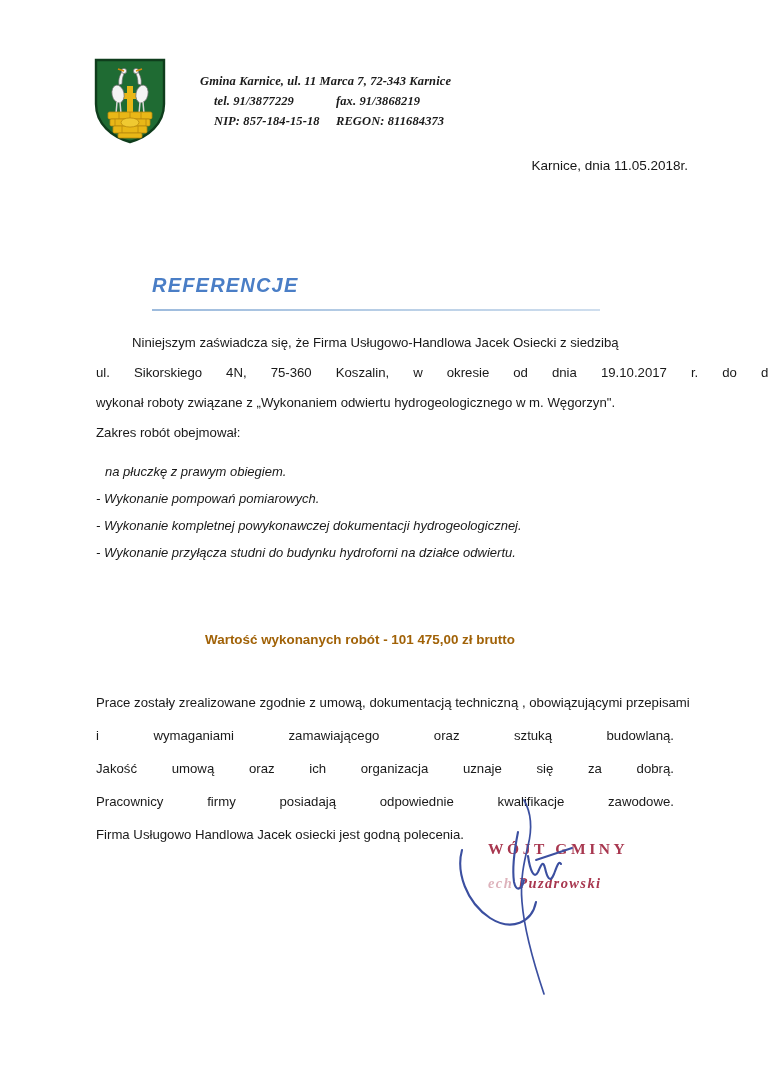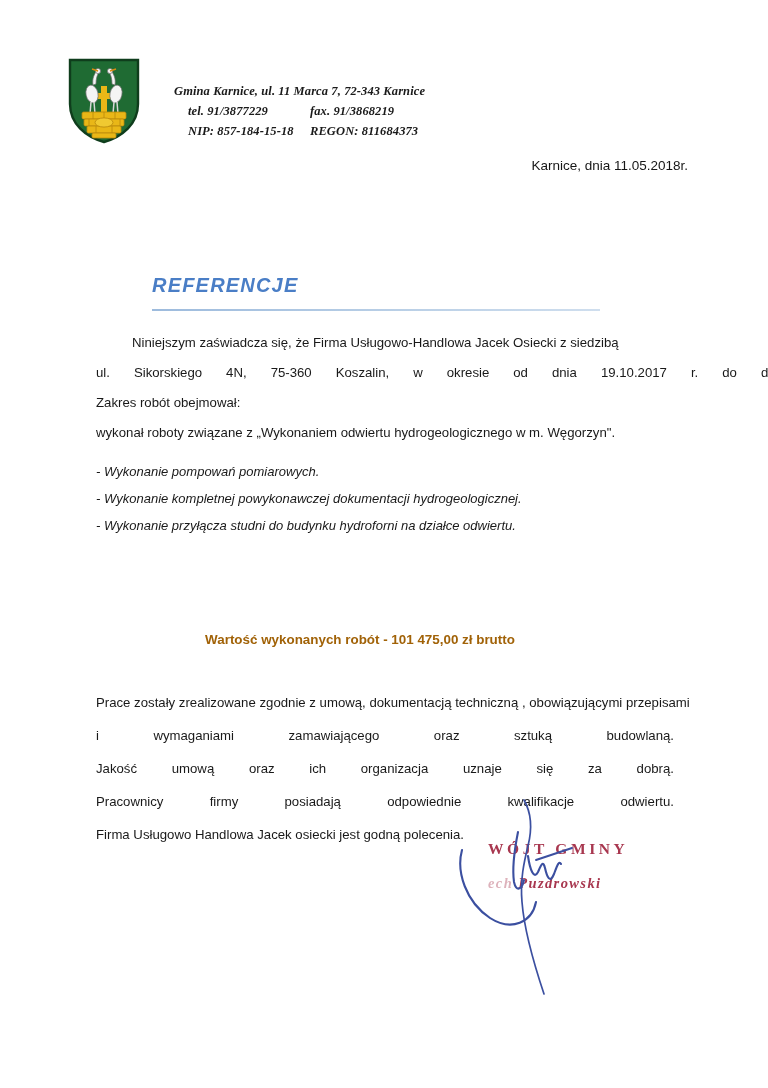--- a/index.html
+++ b/index.html
@@ -27,11 +27,11 @@
   
   .letterhead {
     position: absolute;
-    left: 68px;
+    left: 94px;
     top: 58px;
     width: 600px;
     display: flex;
-    align-items: flex-end;
+    align-items: center;
   }
   .crest {
     width: 72px;

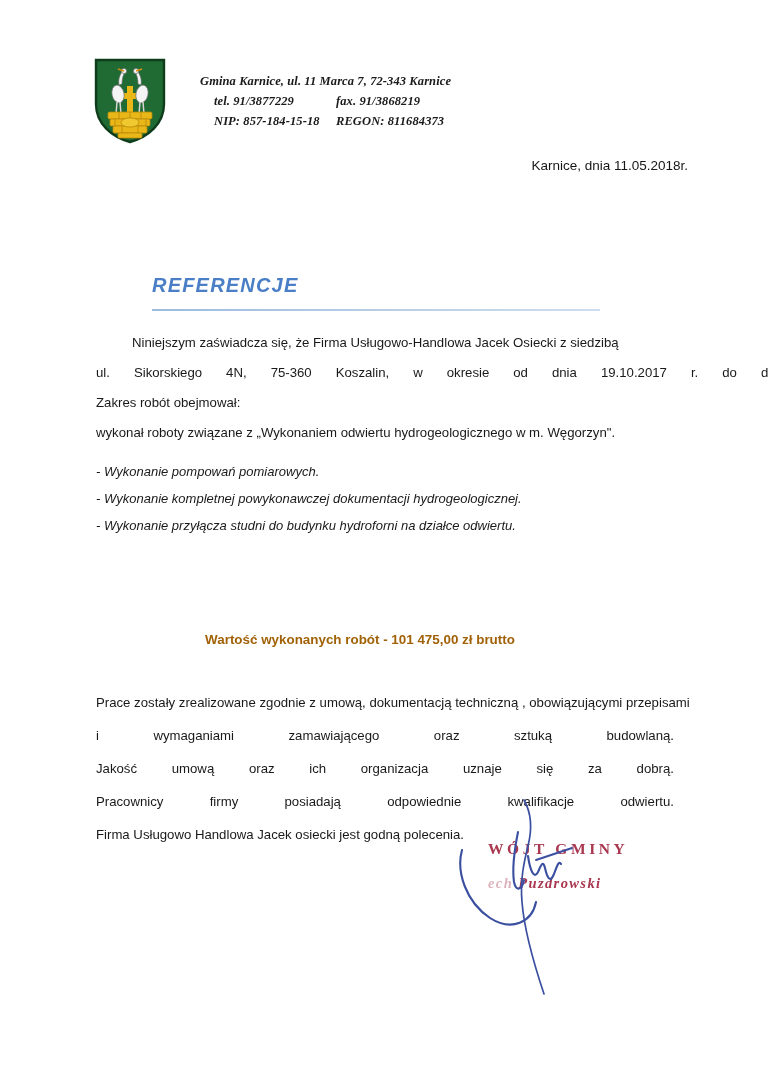--- a/index.html
+++ b/index.html
@@ -284,8 +284,8 @@
         <span>dnia</span>
         <span>30.11.2017r.</span>
       </div>
+    <div class="plain-row">wykonał roboty związane z „Wykonaniem odwiertu hydrogeologicznego w m. Węgorzyn".</div>
     <div class="plain-row">Zakres robót obejmował:</div>
-    <div class="plain-row">wykonał roboty związane z „Wykonaniem odwiertu hydrogeologicznego w m. Węgorzyn".</div>
   </div>
 
   <div class="scope" id="scope-list">

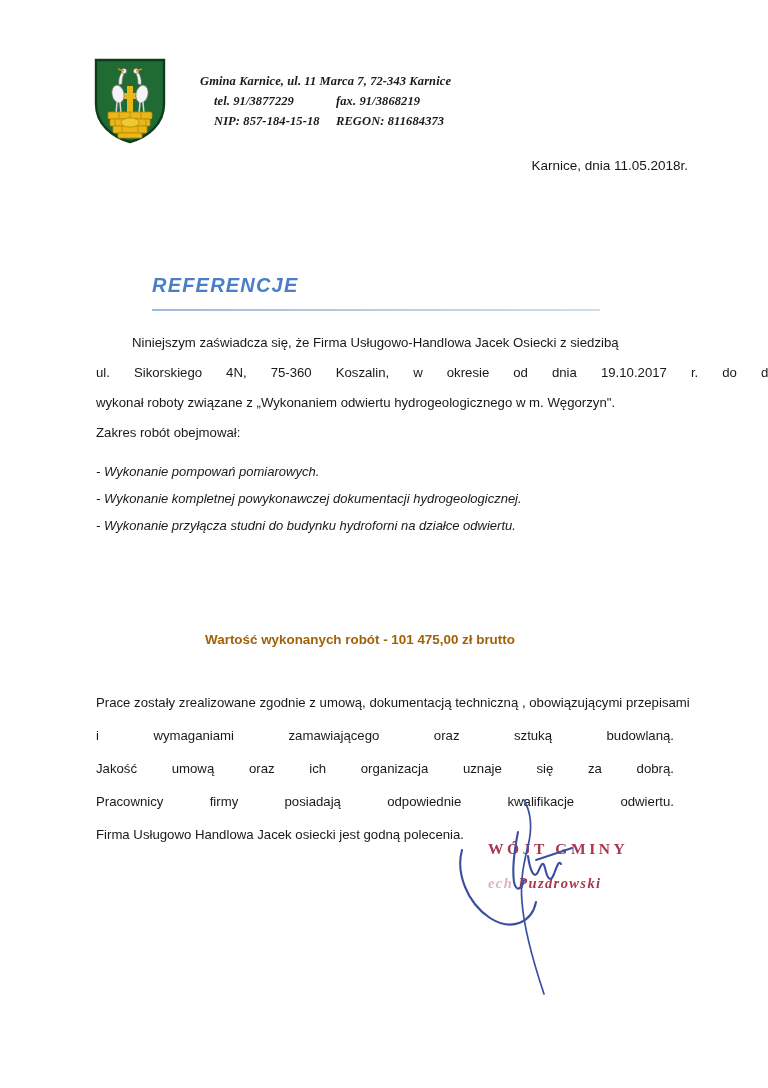--- a/index.html
+++ b/index.html
@@ -289,6 +289,7 @@
   </div>
 
   <div class="scope" id="scope-list">
+      <div class="scope-sub">na płuczkę z prawym obiegiem.</div>
       <div class="scope-item">- Wykonanie pompowań pomiarowych.</div>
       <div class="scope-item">- Wykonanie kompletnej powykonawczej dokumentacji hydrogeologicznej.</div>
       <div class="scope-item">- Wykonanie przyłącza studni do budynku hydroforni na działce odwiertu.</div>

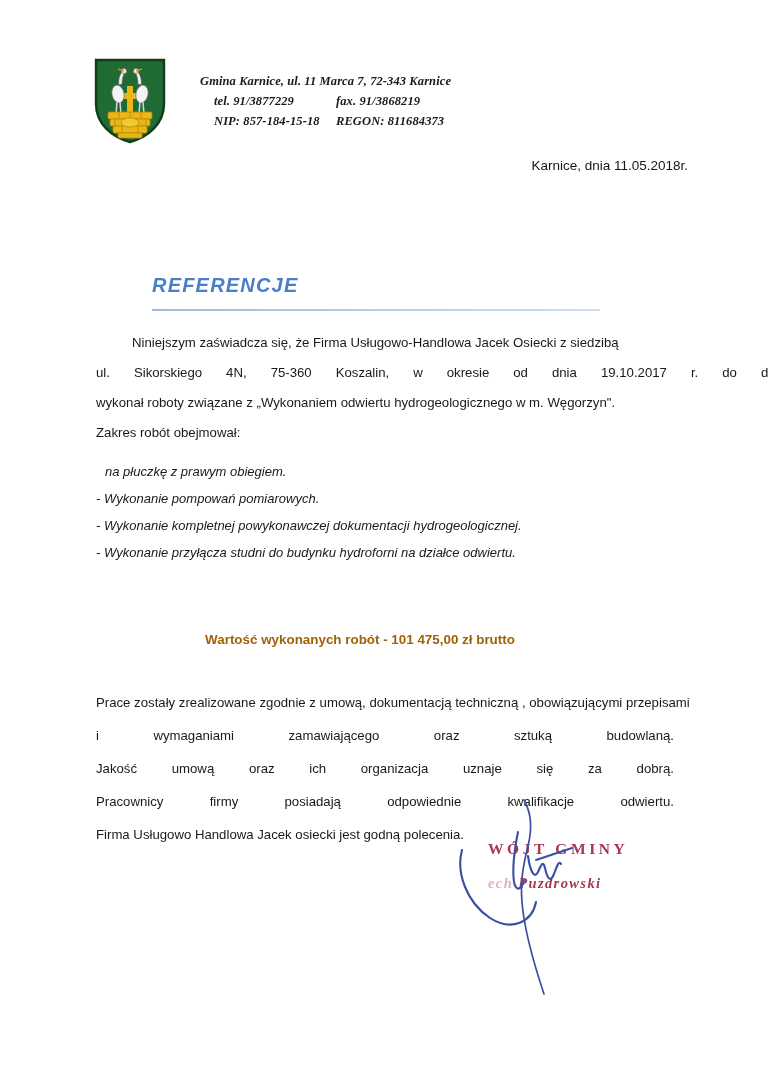--- a/index.html
+++ b/index.html
@@ -324,7 +324,7 @@
         <span>posiadają</span>
         <span>odpowiednie</span>
         <span>kwalifikacje</span>
-        <span>odwiertu.</span>
+        <span>zawodowe.</span>
       </div>
     <div class="plain-row">Firma Usługowo Handlowa Jacek osiecki jest godną polecenia.</div>
   </div>

